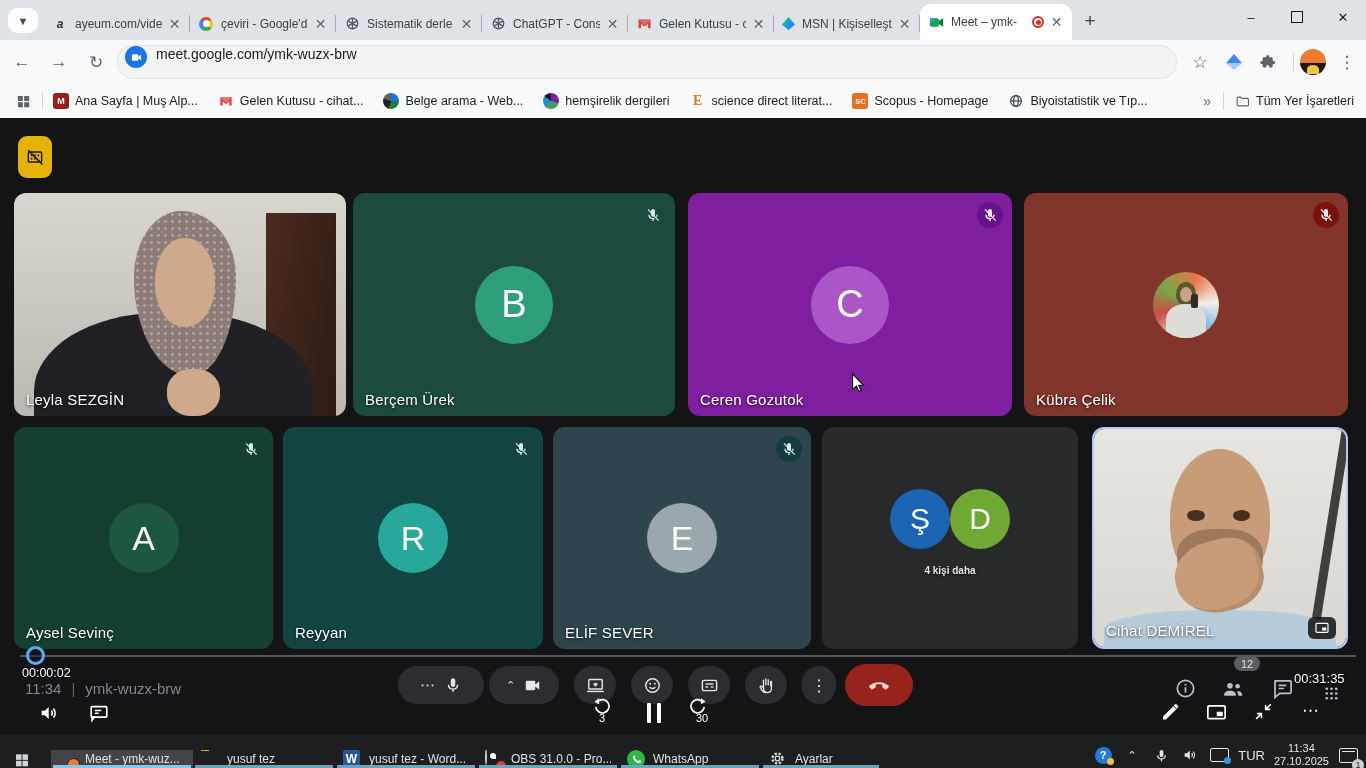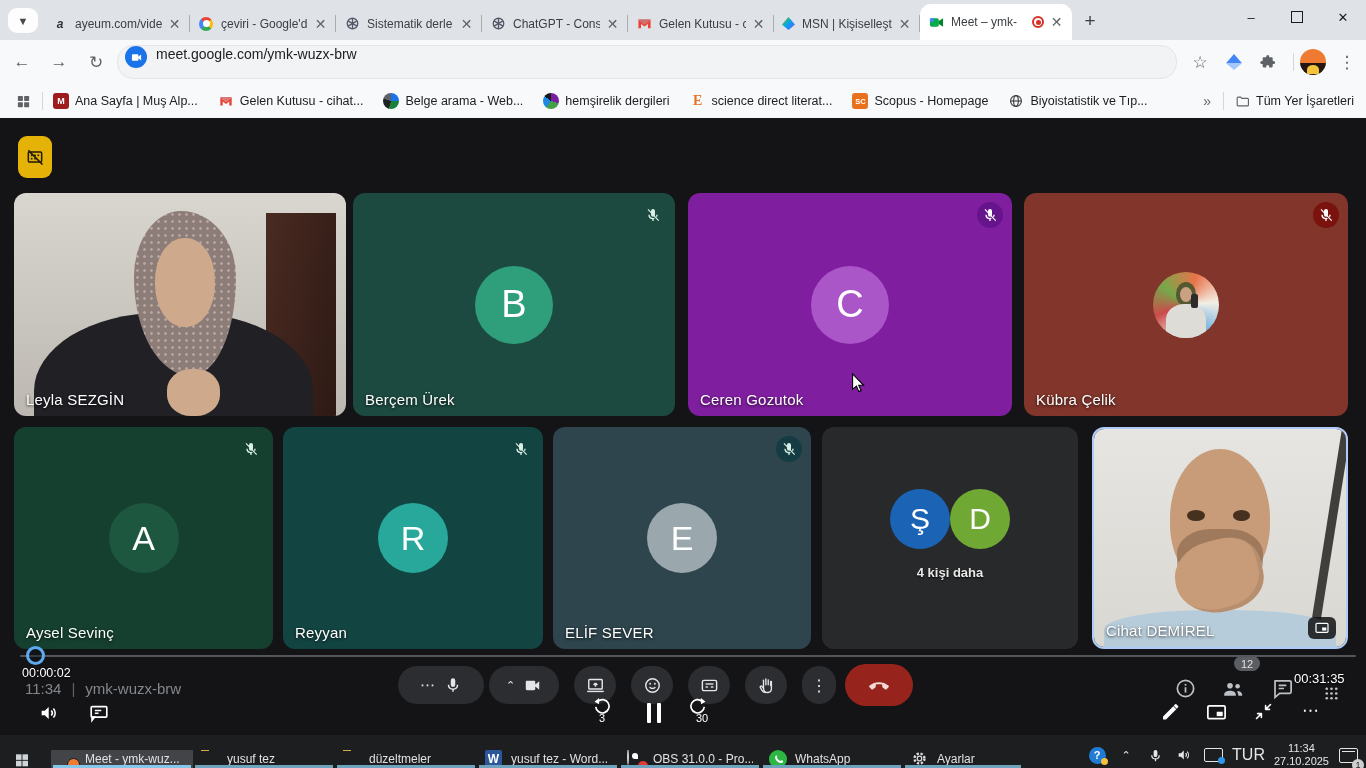--- a/index.html
+++ b/index.html
@@ -77,7 +77,7 @@
 
   
   .ovcirc{position:absolute;top:62px;width:60px;height:60px;border-radius:50%;display:flex;align-items:center;justify-content:center;color:#fff;font-size:30px;}
-  .ovlabel{position:absolute;top:138px;left:0;right:0;text-align:center;color:#e8e8e8;font-size:13px;font-weight:700;text-shadow:0 1px 2px #000;}
+  .ovlabel{position:absolute;top:138px;left:0;right:0;text-align:center;color:#e8e8e8;font-size:10px;font-weight:700;text-shadow:0 1px 2px #000;}
 
   
   .cursor{position:absolute;left:848px;top:372px;z-index:40;}

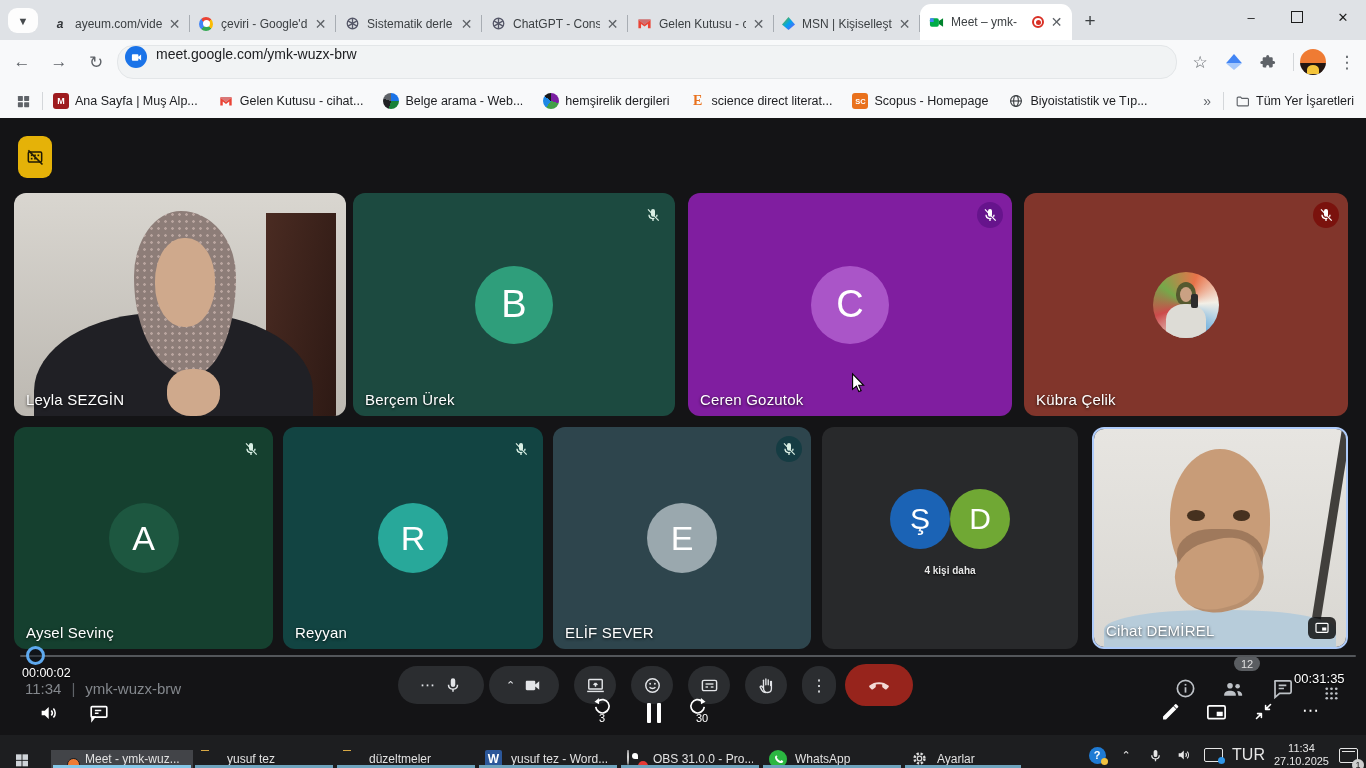--- a/index.html
+++ b/index.html
@@ -734,10 +734,6 @@
       <span class="tlabel">yusuf tez</span>
     </div>
     <div class="titem">
-      <span class="ticon"><span class="folderic"></span></span>
-      <span class="tlabel">düzeltmeler</span>
-    </div>
-    <div class="titem">
       <span class="ticon">
           <span class="wordic">W</span>
         </span>

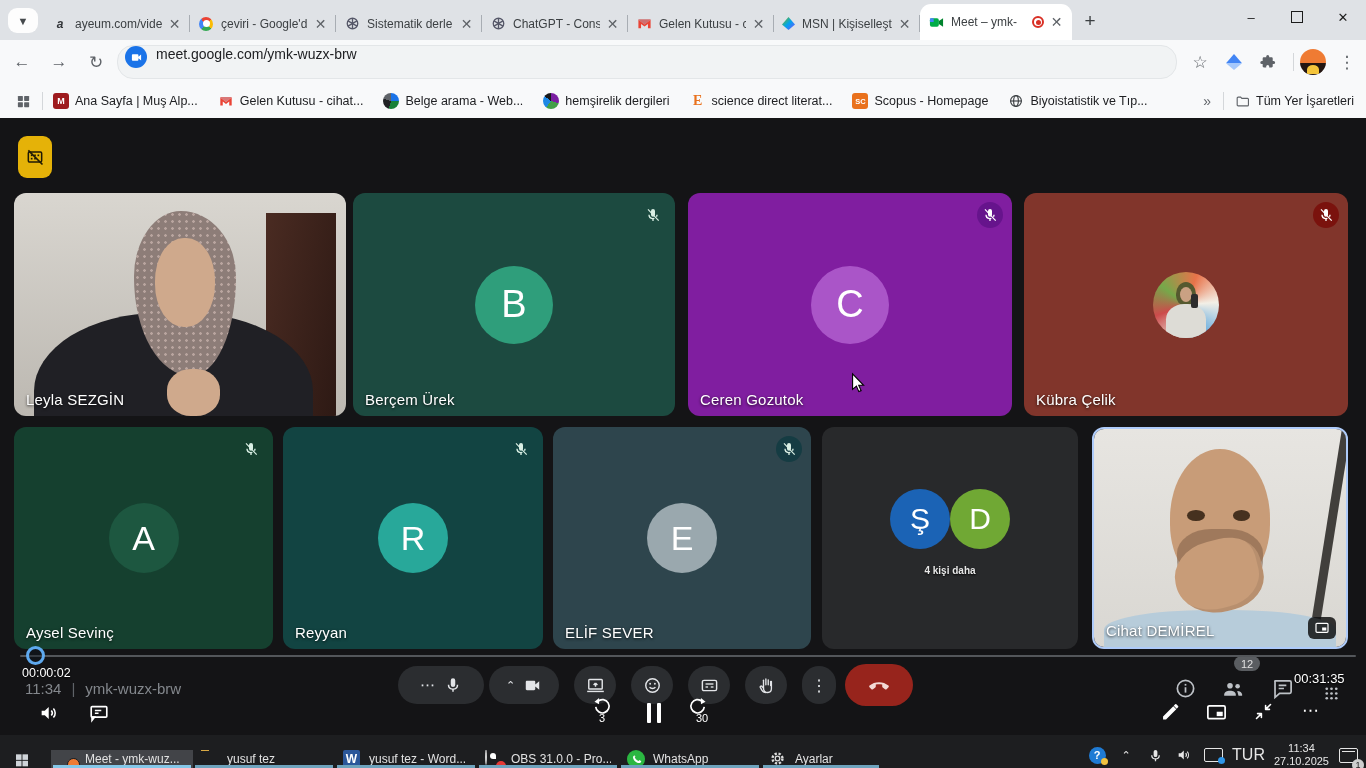--- a/index.html
+++ b/index.html
@@ -128,7 +128,7 @@
   .helpic::after{content:"";position:absolute;right:-2px;bottom:-1px;width:7px;height:7px;border-radius:50%;background:#f2c240;}
   .castic{width:17px;height:12px;border:1.5px solid #e6e6e6;border-radius:2px;position:relative;}
   .castic::after{content:"";position:absolute;right:-3px;bottom:-3px;width:7px;height:7px;border-radius:50%;background:#2f96e8;}
-  .lang{font-size:16px;}
+  .lang{font-size:13px;}
   .clockblk{font-size:11px;line-height:13px;text-align:center;}
   .notific{width:17px;height:13px;border:1.5px solid #e6e6e6;border-radius:2px;position:relative;}
   .notific::before{content:"";position:absolute;left:2px;top:2px;right:2px;height:1.5px;background:#e6e6e6;}

